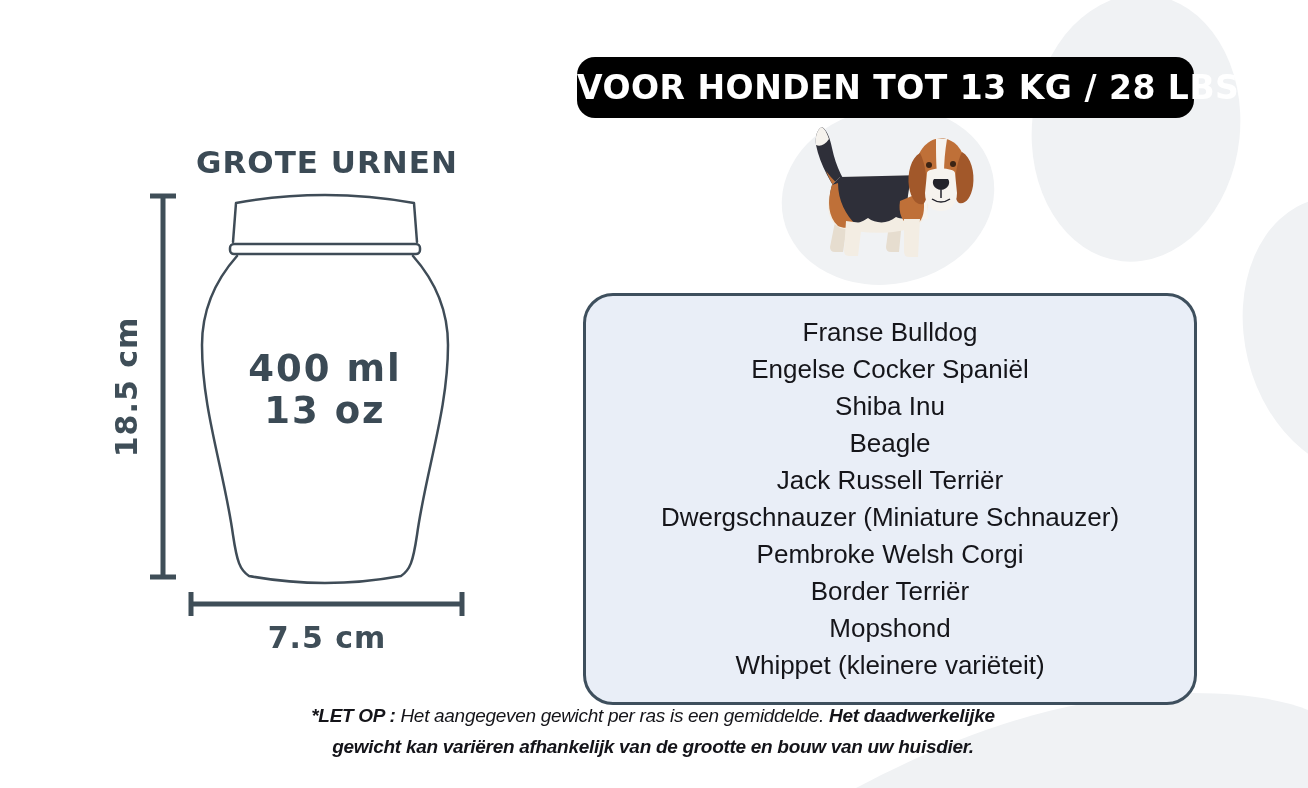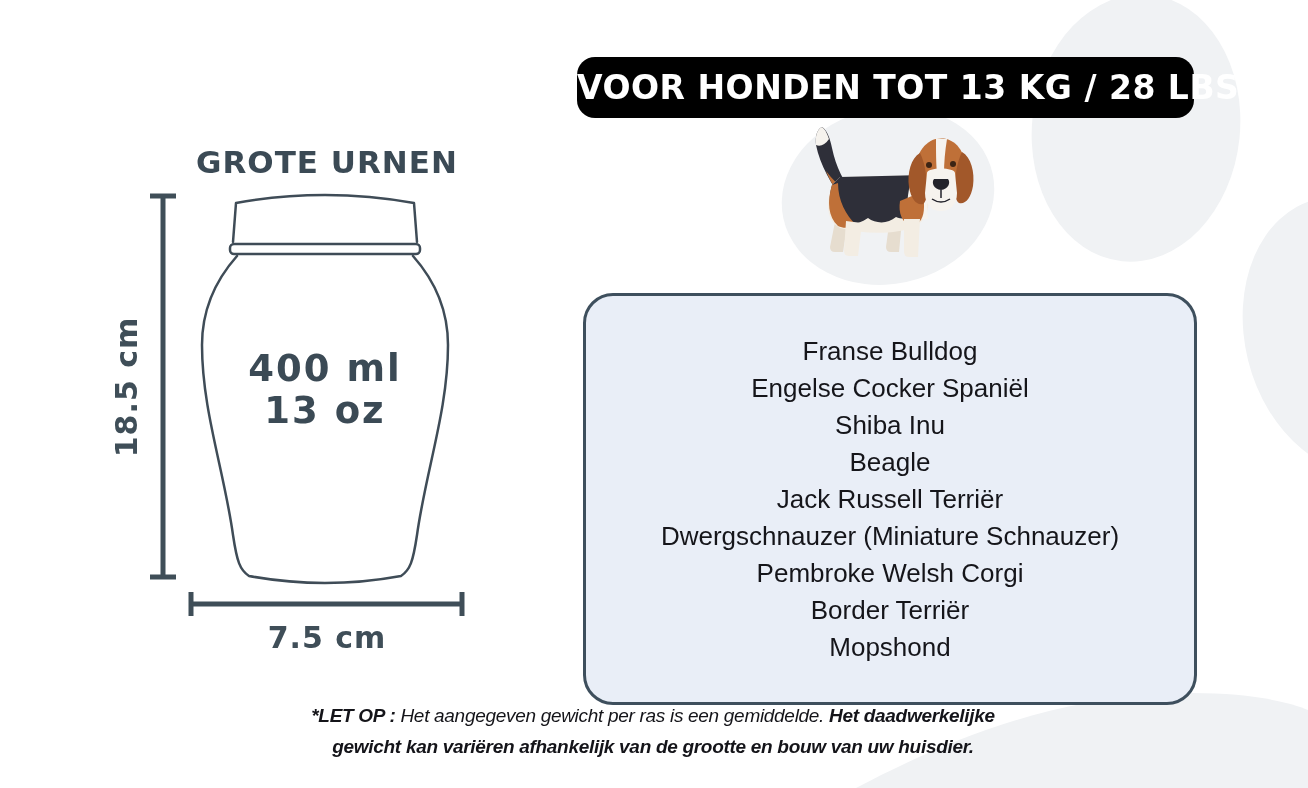--- a/index.html
+++ b/index.html
@@ -161,6 +161,7 @@
 
       <div class="breed-row">Mopshond</div>
 
+      <div class="breed-row">Whippet (kleinere variëteit)</div>
     </div>
 
   <div class="abs footnote">

